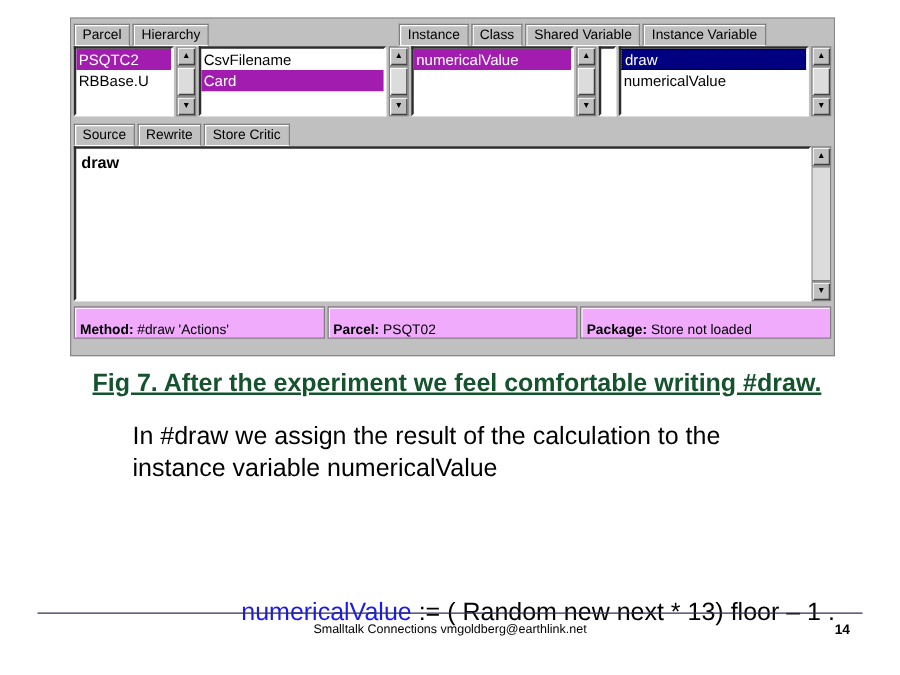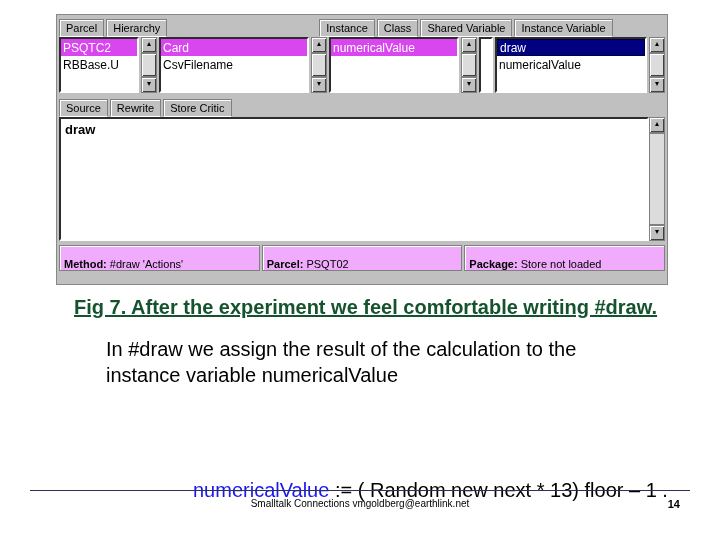--- a/index.html
+++ b/index.html
@@ -84,7 +84,7 @@
     white-space: nowrap;
   }
   .pane .row.sel {
-    background: #d946ef;
+    background: #a21caf;
     color: #fff;
   }
   .pane .row.dotted {

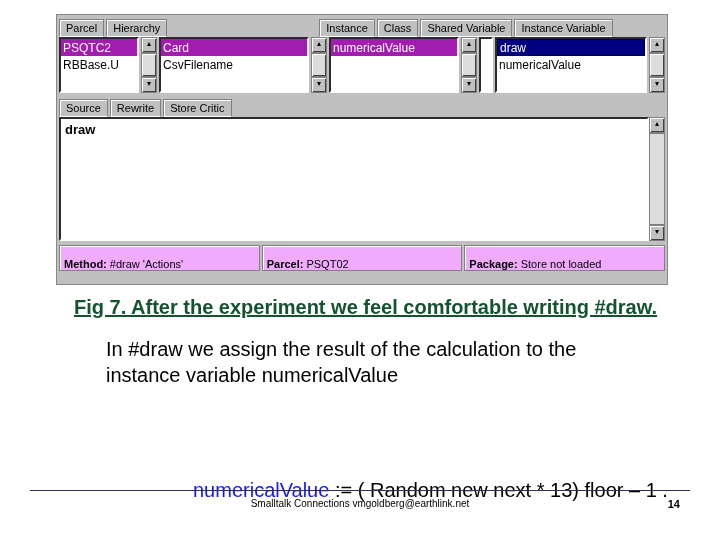--- a/index.html
+++ b/index.html
@@ -256,8 +256,8 @@
       </div>
 
       <div class="pane" style="flex:0 0 150px">
+        <div class="row">CsvFilename</div>
         <div class="row sel">Card</div>
-        <div class="row">CsvFilename</div>
       </div>
       <div class="scrollcol">
         <div class="sbtn">▴</div>

